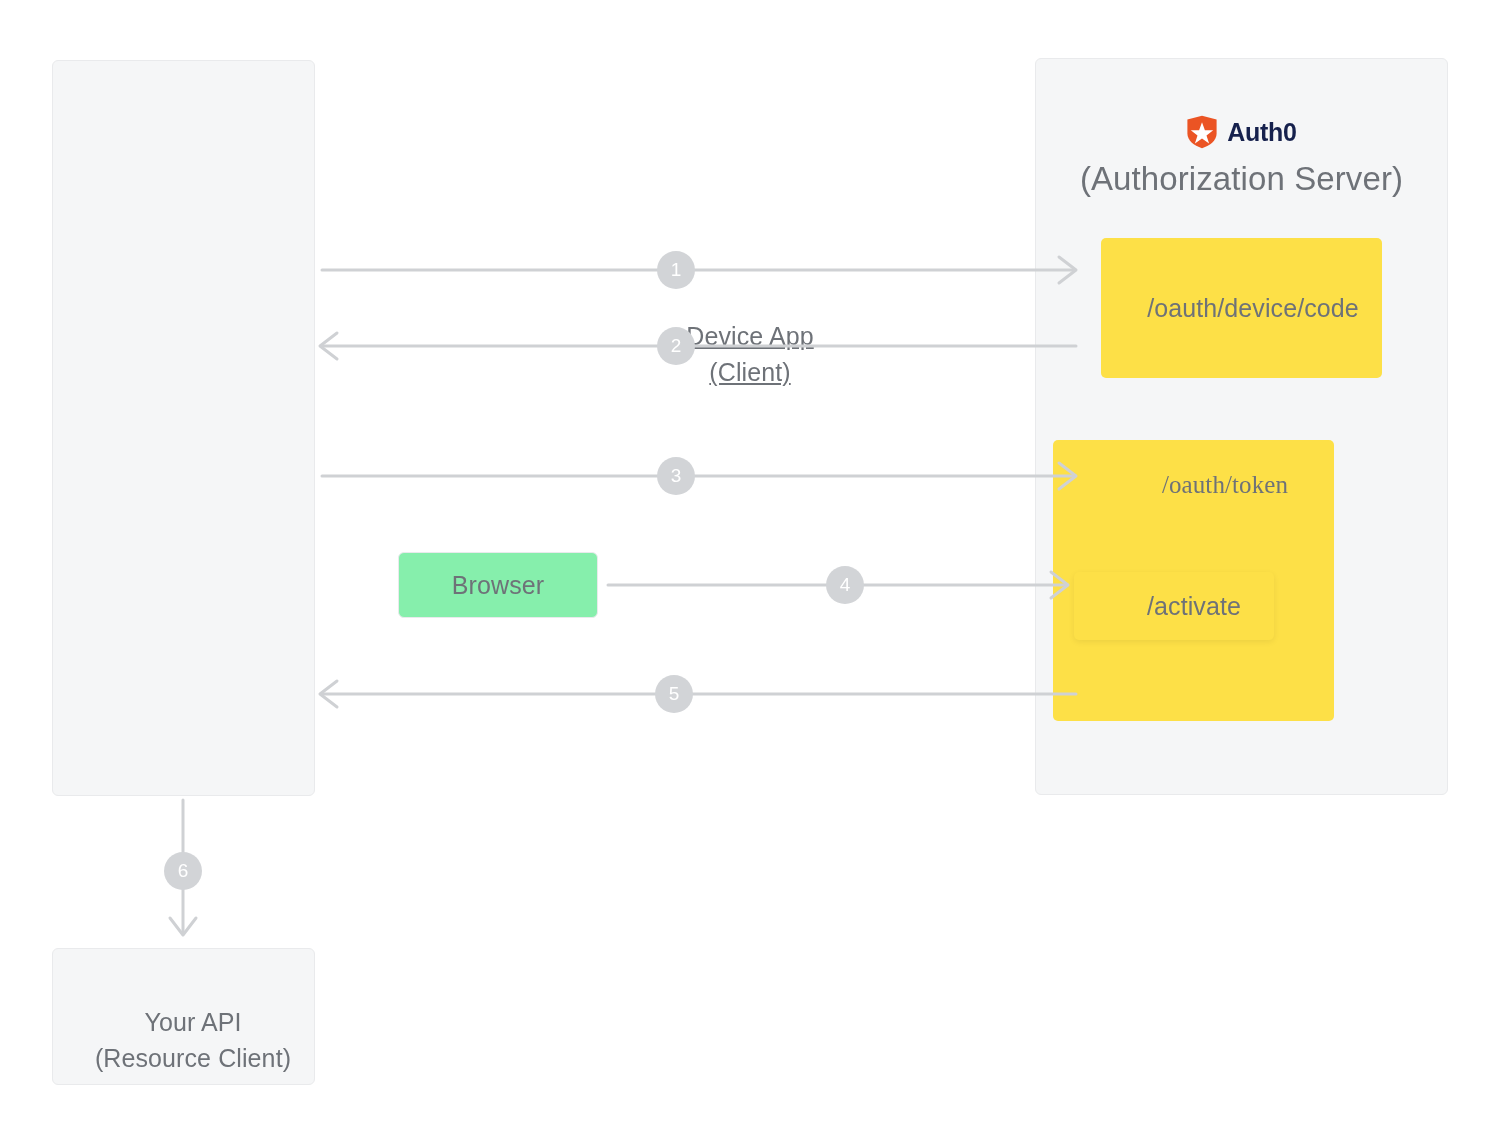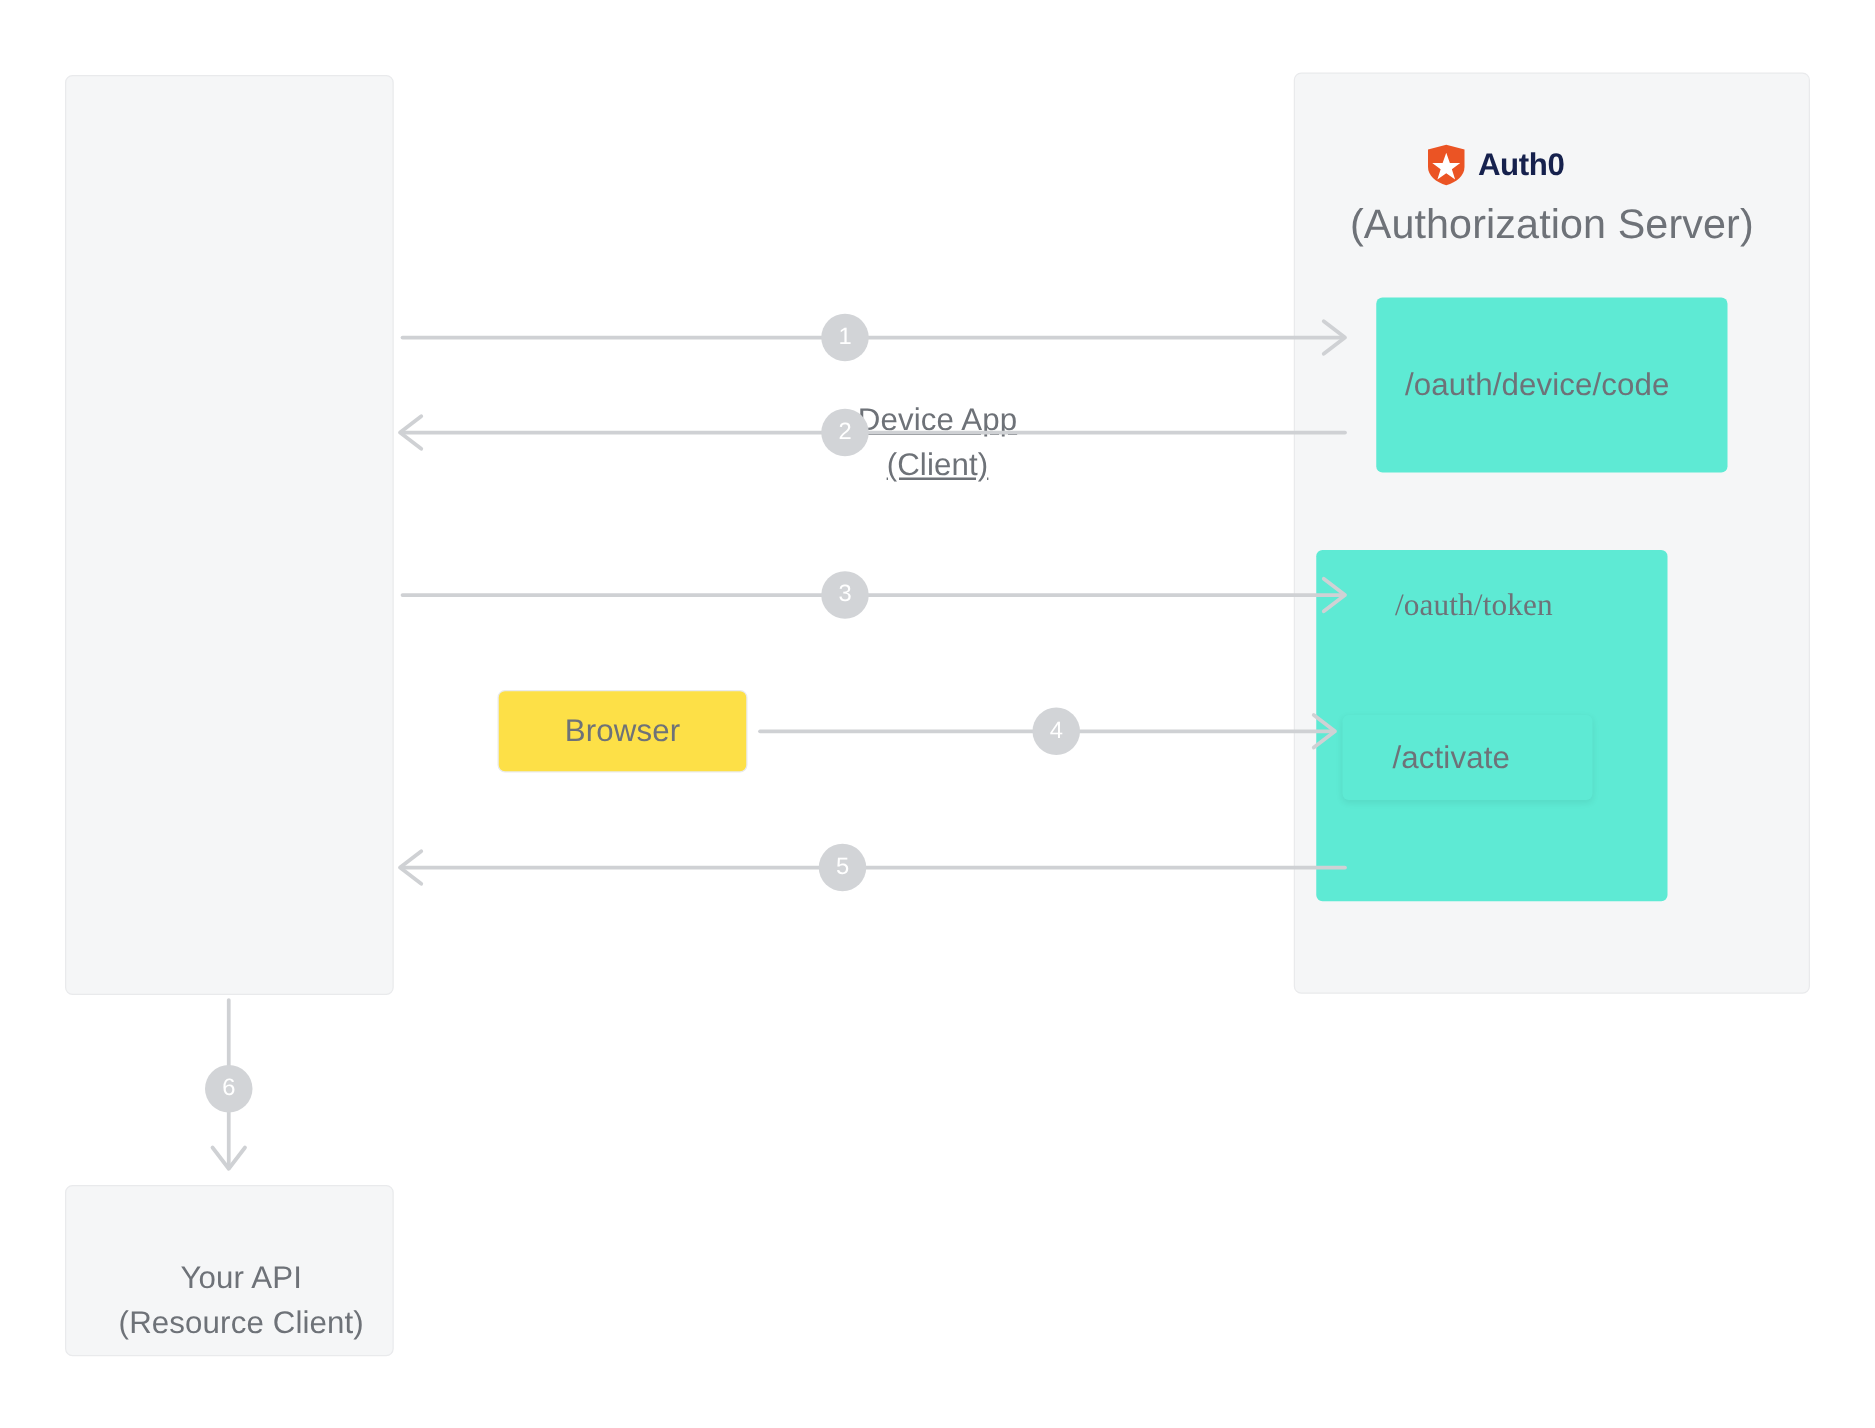--- a/index.html
+++ b/index.html
@@ -88,7 +88,7 @@
   
   #auth0-brand {
     position: absolute;
-    left: 990px;
+    left: 1035px;
     top: 110px;
     width: 413px;
     display: flex;

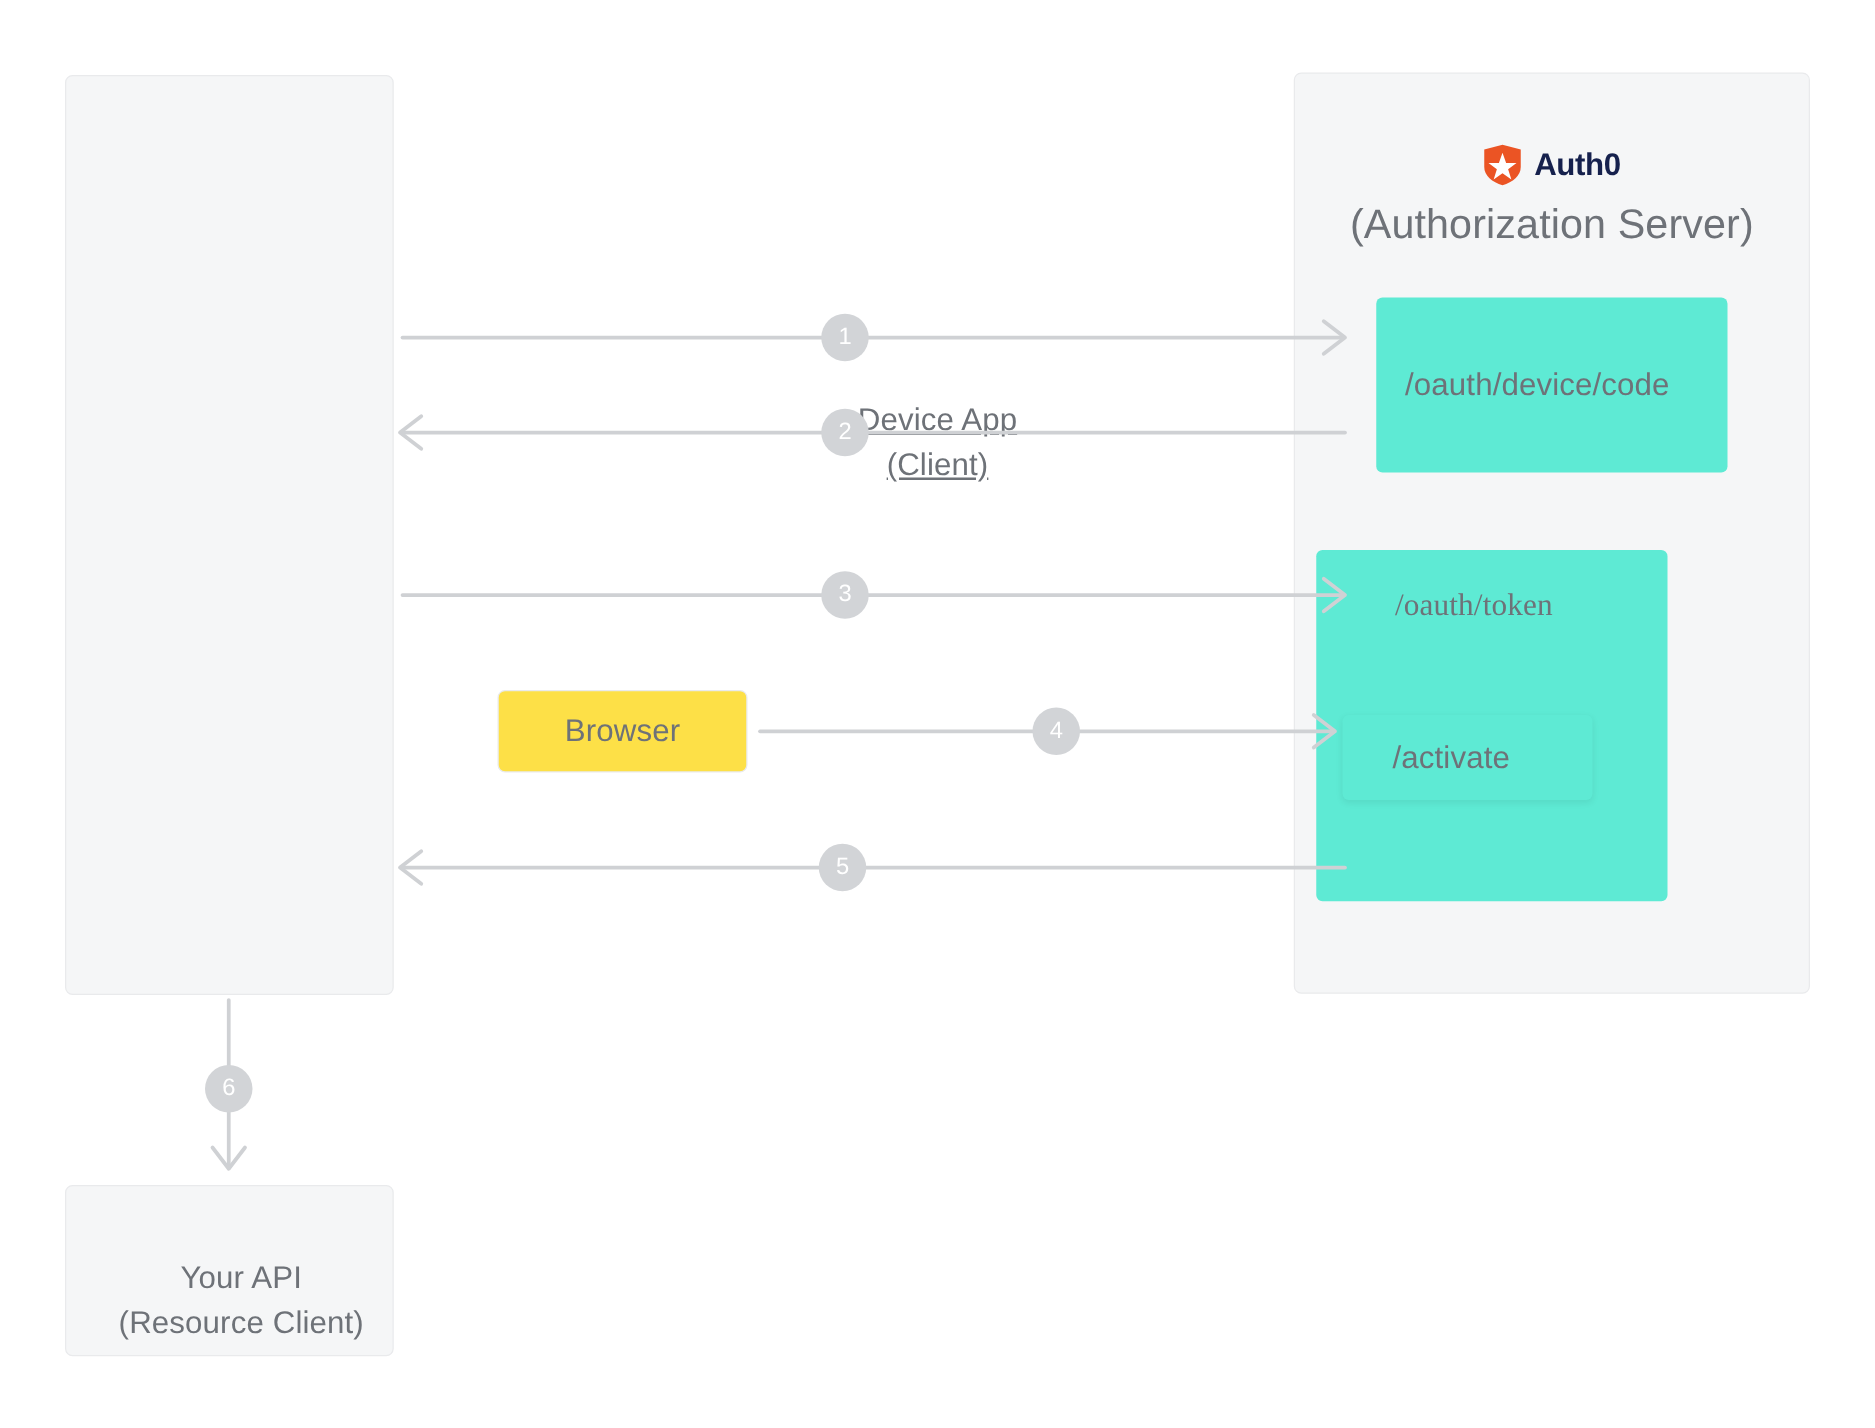--- a/index.html
+++ b/index.html
@@ -117,7 +117,7 @@
   
   .endpoint {
     position: absolute;
-    background: #5eead4;
+    background: #fde047;
     border-radius: 5px;
     box-sizing: border-box;
     display: flex;
@@ -125,6 +125,7 @@
     color: #6e7278;
     font-size: 25px;
     letter-spacing: 0.1px;
+    justify-content: center;
   }
   #ep-device-code {
     left: 1101px;

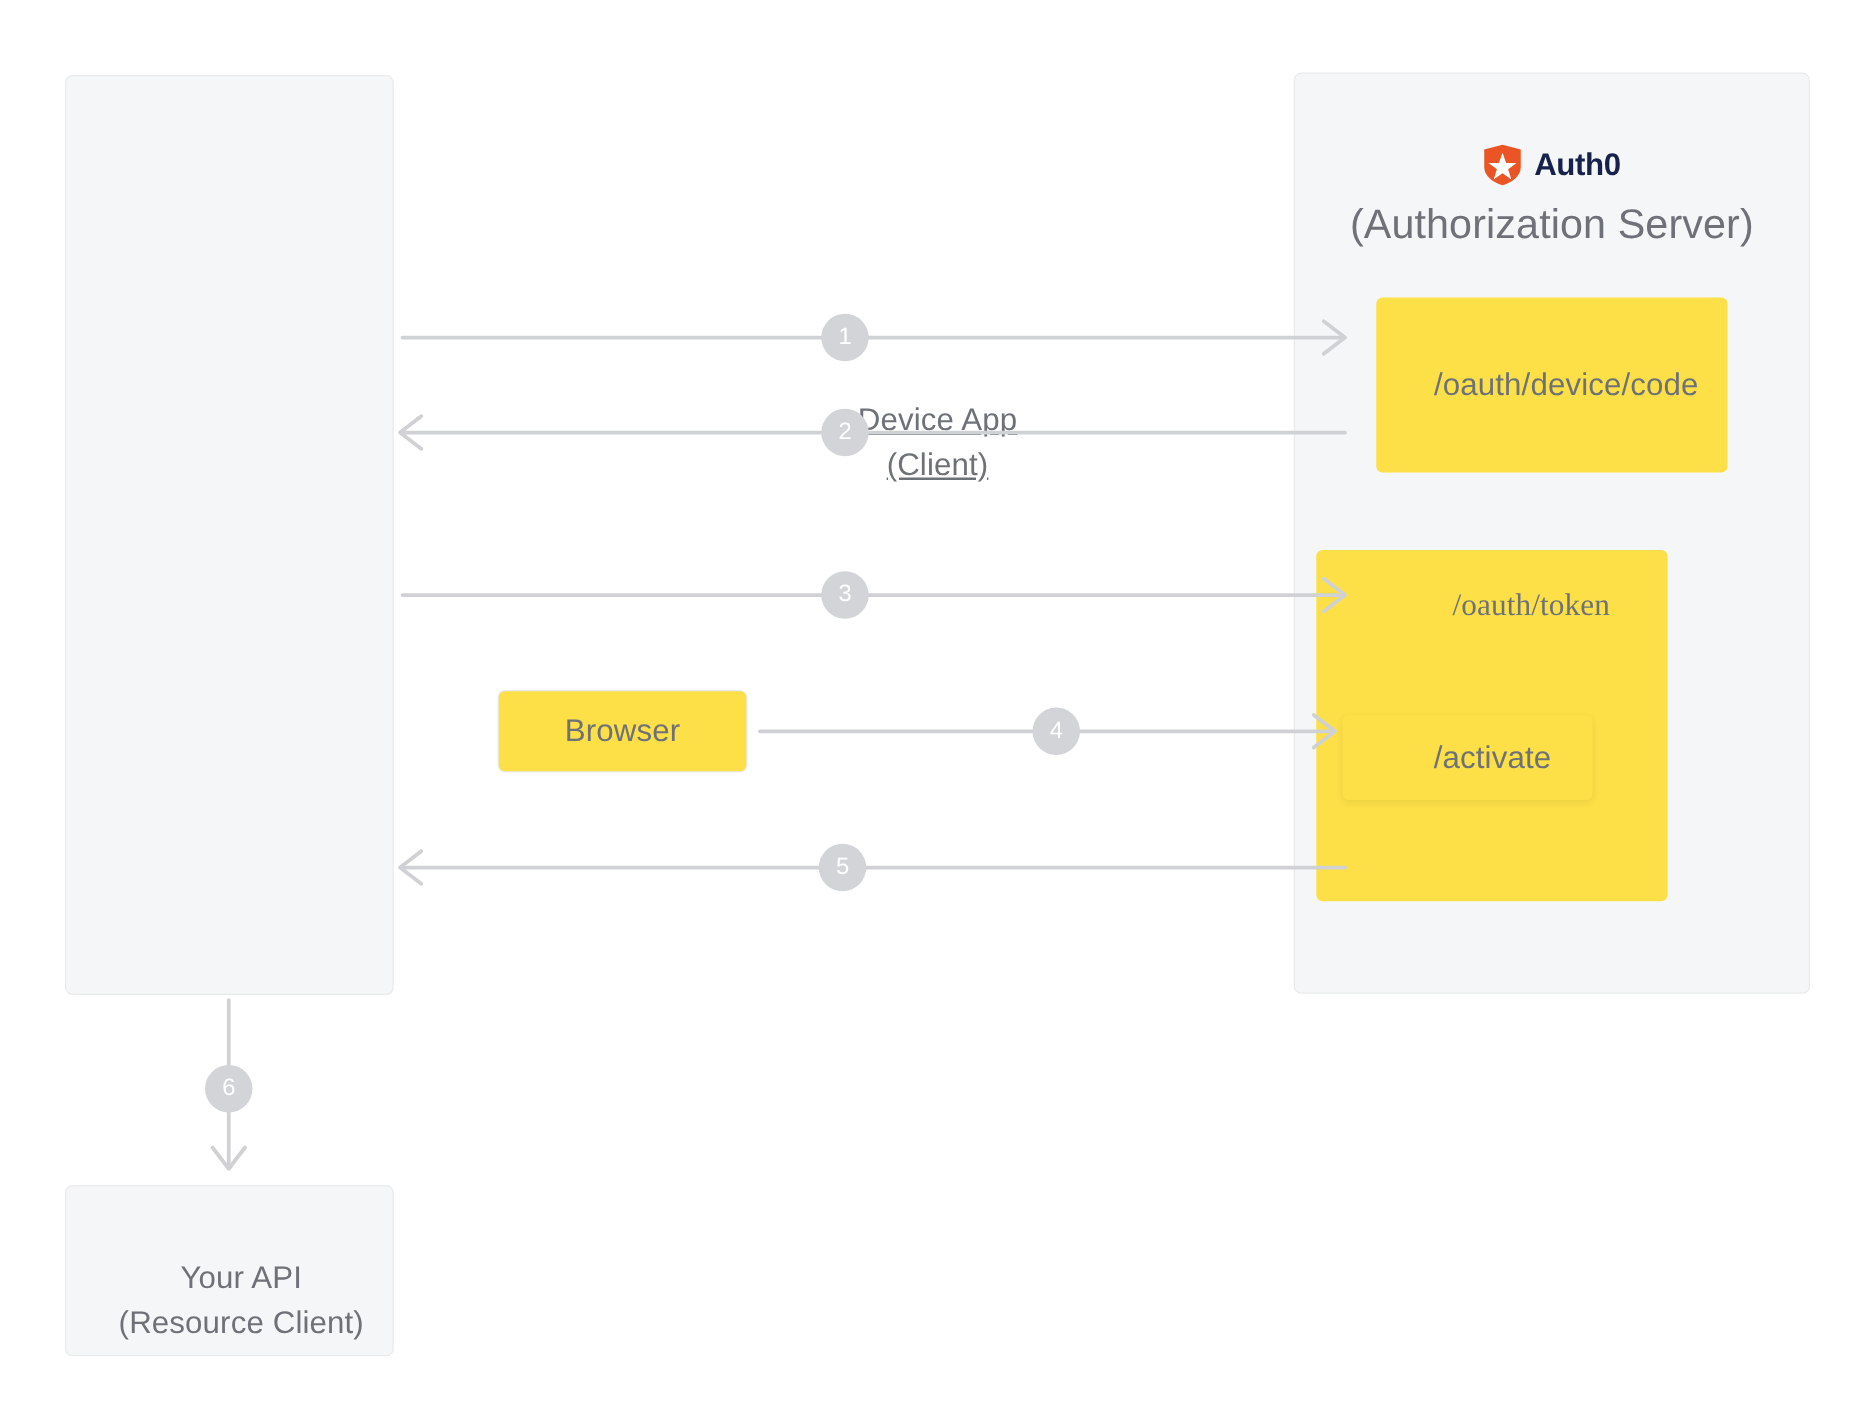--- a/index.html
+++ b/index.html
@@ -50,7 +50,7 @@
     top: 552px;
     width: 200px;
     height: 66px;
-    background: #fde047;
+    background: #86efac;
     border: 1px solid #e9eaec;
     border-radius: 6px;
     box-sizing: border-box;

